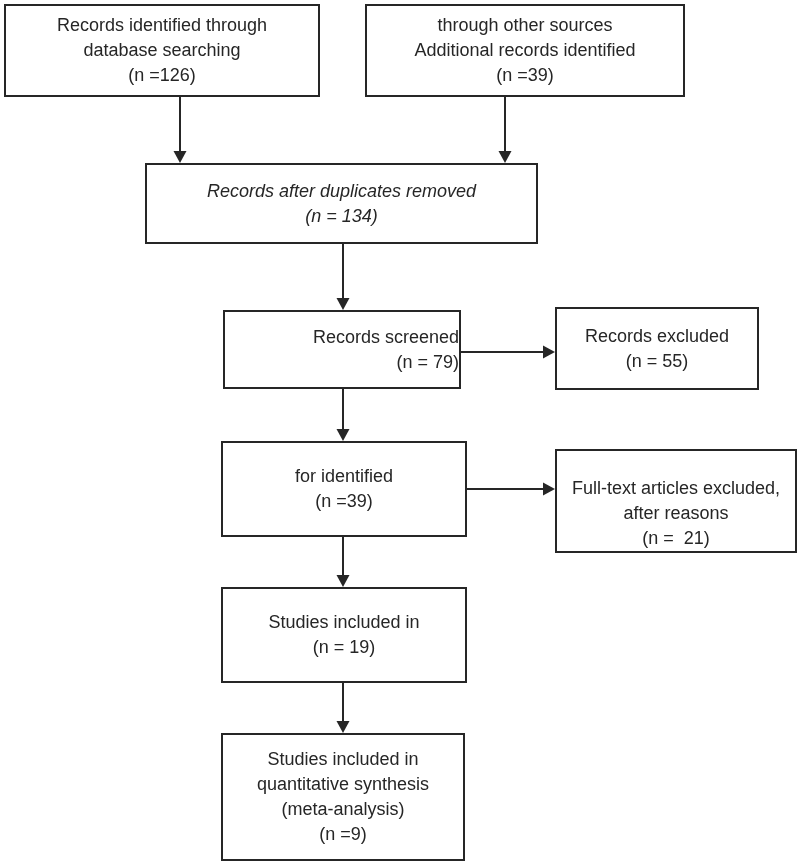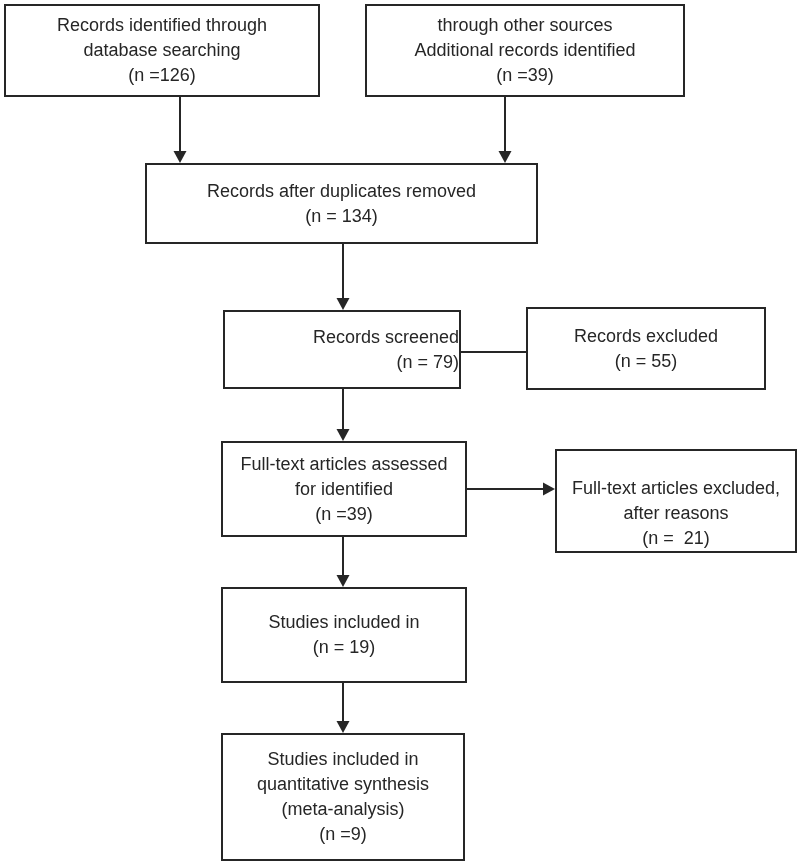--- a/index.html
+++ b/index.html
@@ -16,7 +16,7 @@
   .box .line{display:block;white-space:pre;}
   .b1{left:4px;   top:4px;   width:316px; height:93px;}
   .b2{left:365px; top:4px;   width:320px; height:93px;}
-  .b3{left:145px; top:163px; width:393px; height:81px;}
+  .b3{left:145px; top:163px; width:393px; height:81px;font-style:italic;}
   .b4{left:223px; top:310px; width:238px; height:79px;align-items:flex-end;}
   .b5{left:526px; top:307px; width:240px; height:83px;}
   .b6{left:221px; top:441px; width:246px; height:96px;}

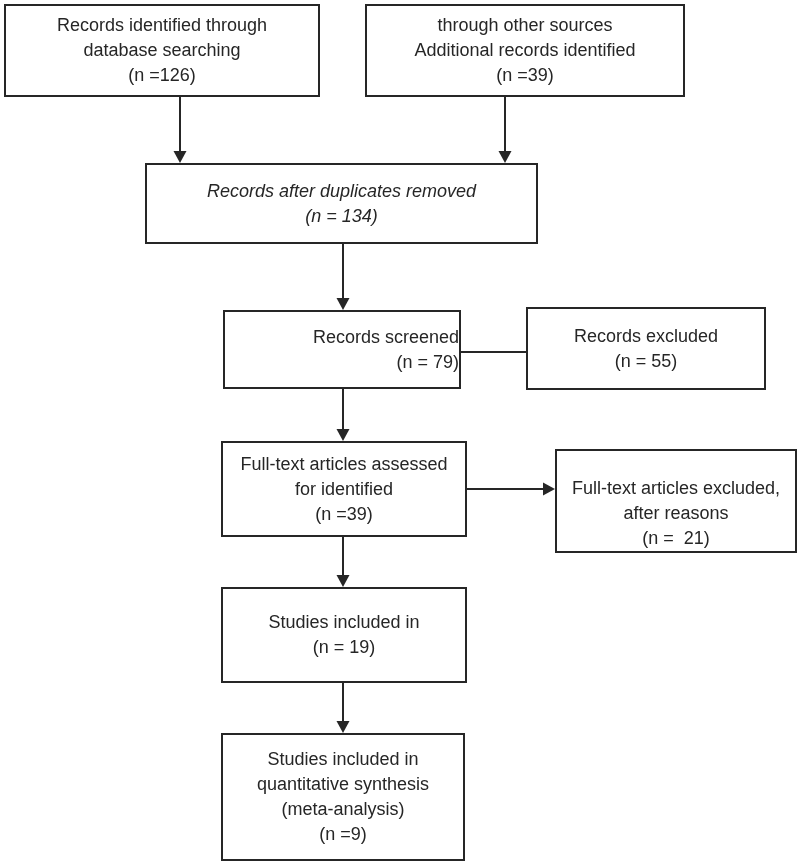--- a/index.html
+++ b/index.html
@@ -18,7 +18,7 @@
   .b2{left:365px; top:4px;   width:320px; height:93px;}
   .b3{left:145px; top:163px; width:393px; height:81px;font-style:italic;}
   .b4{left:223px; top:310px; width:238px; height:79px;align-items:flex-end;}
-  .b5{left:526px; top:307px; width:240px; height:83px;}
+  .b5{left:555px; top:307px; width:204px; height:83px;}
   .b6{left:221px; top:441px; width:246px; height:96px;}
   .b7{left:555px; top:449px; width:242px; height:104px;justify-content:flex-end;}
   .b8{left:221px; top:587px; width:246px; height:96px;}

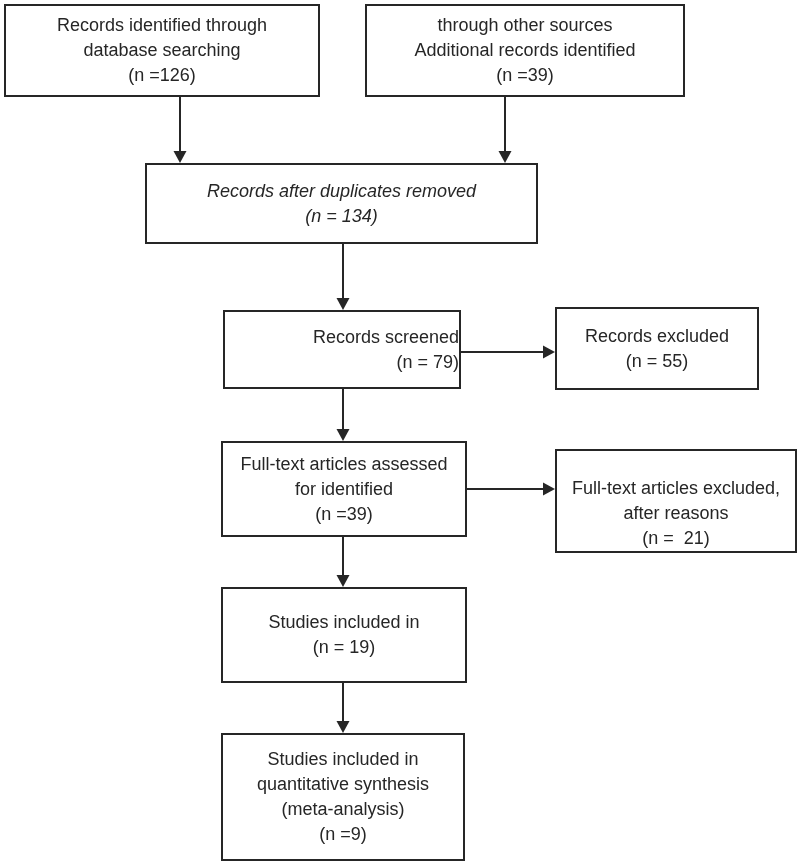--- a/index.html
+++ b/index.html
@@ -95,7 +95,6 @@
   </div>
 
   <div class="box b6">
-    <span class="line">Full-text articles assessed</span>
     <span class="line">for identified</span>
     <span class="line">(n =39)</span>
   </div>

